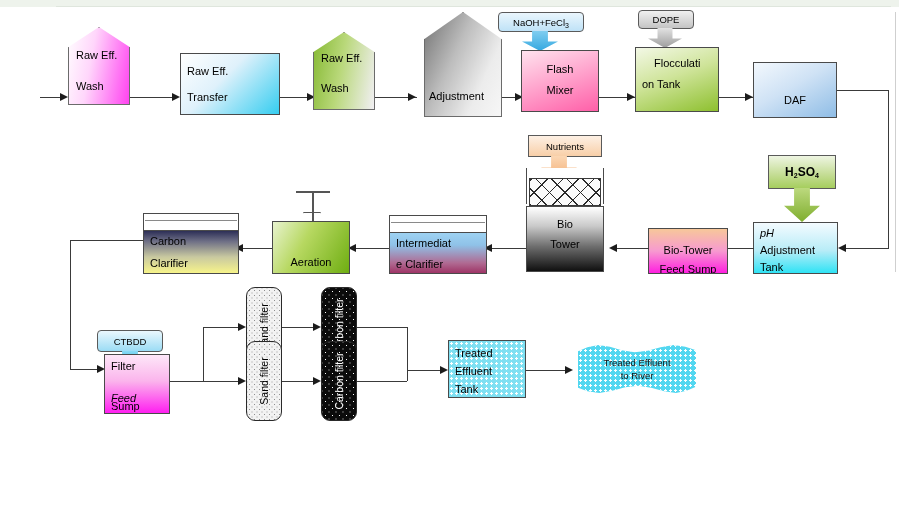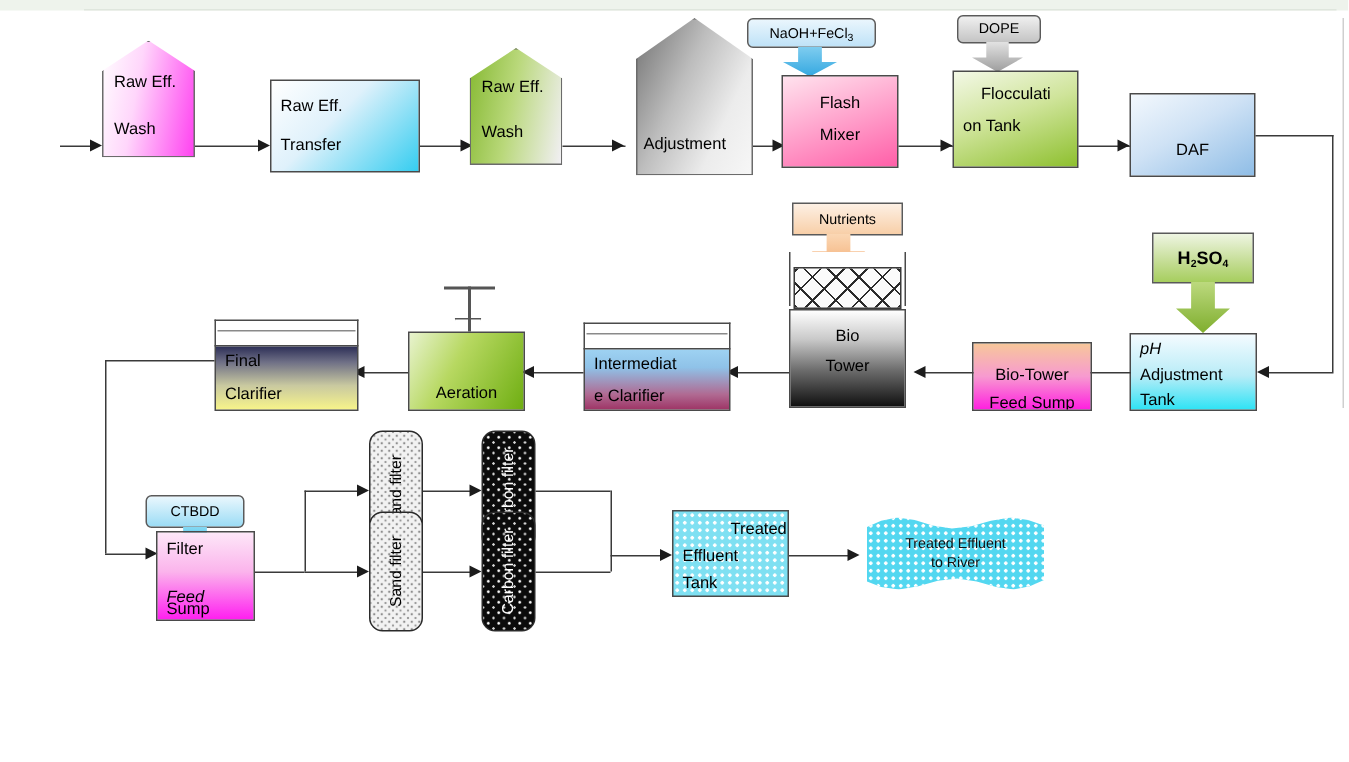--- a/index.html
+++ b/index.html
@@ -394,7 +394,7 @@
   <div class="vessel-rim-line" style="left:145px; top:220px; width:92px; background:#8a8a8a;"></div>
   <div class="node" style="left:143px; top:230px; width:96px; height:44px;
        background:linear-gradient(180deg,#2d2f57 0%,#6f7086 25%,#c9c9a0 62%,#f7f48a 100%);">
-    <div class="lbl" style="top:3px;">Final</div>
+    <div class="lbl" style="top:3px;">Carbon</div>
     <div class="lbl" style="top:25px;">Clarifier</div>
   </div>
 

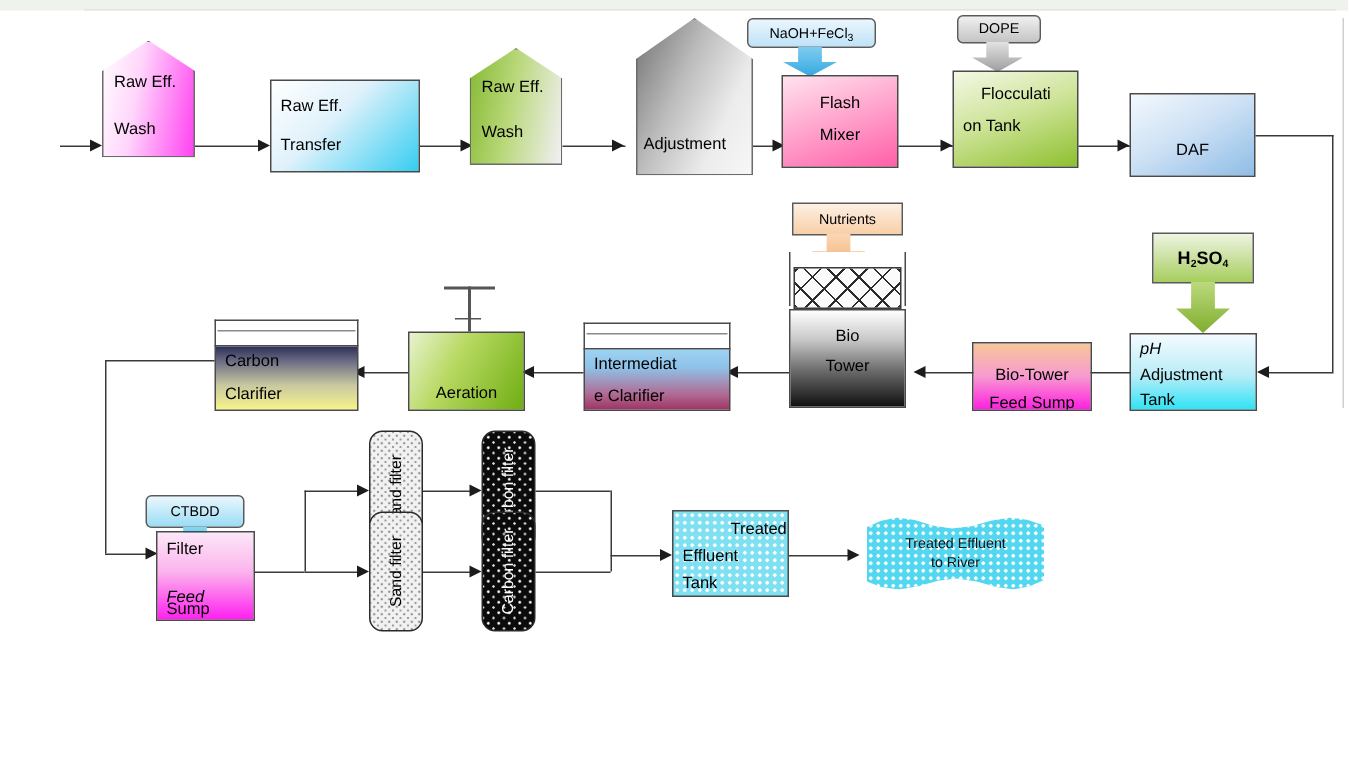--- a/index.html
+++ b/index.html
@@ -454,7 +454,7 @@
   <div class="arrow-r" style="left:440px; top:366px;"></div>
 
   <div class="node dotcyan" style="left:448px; top:340px; width:78px; height:58px;">
-    <div class="lbl" style="top:5px;margin-left:32px;">Treated</div>
+    <div class="lbl" style="top:5px;">Treated</div>
     <div class="lbl" style="top:23px;">Effluent</div>
     <div class="lbl" style="top:41px;">Tank</div>
   </div>

